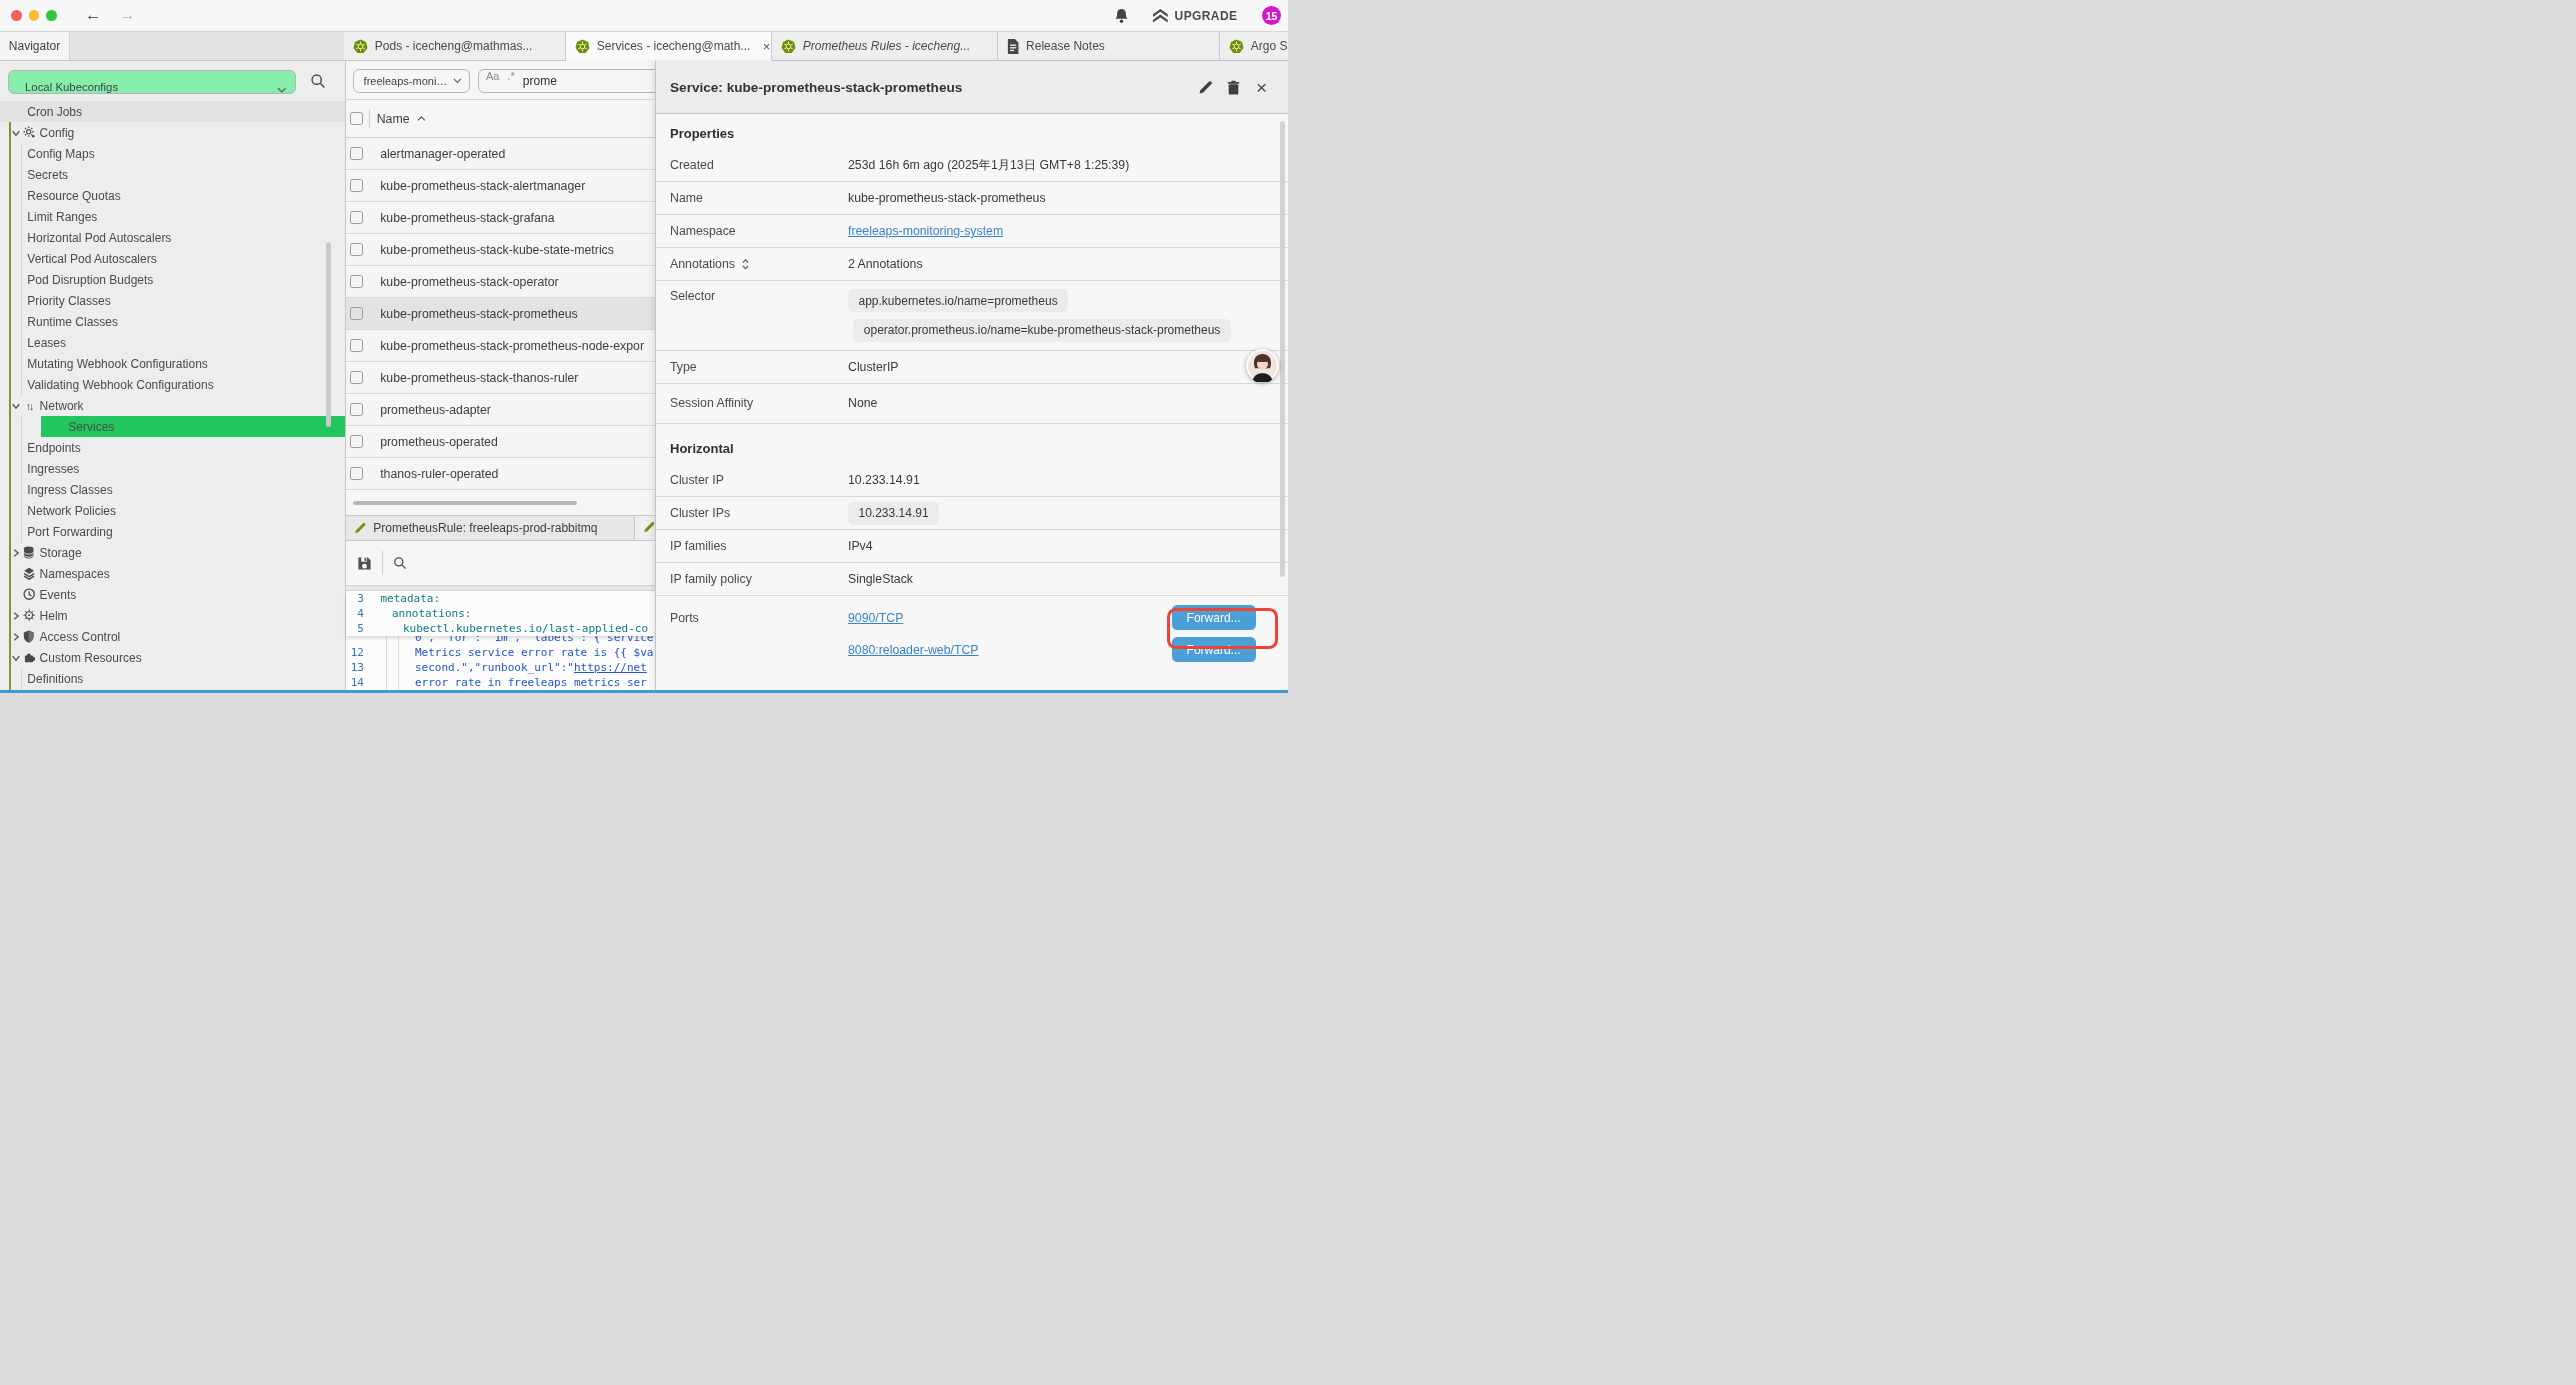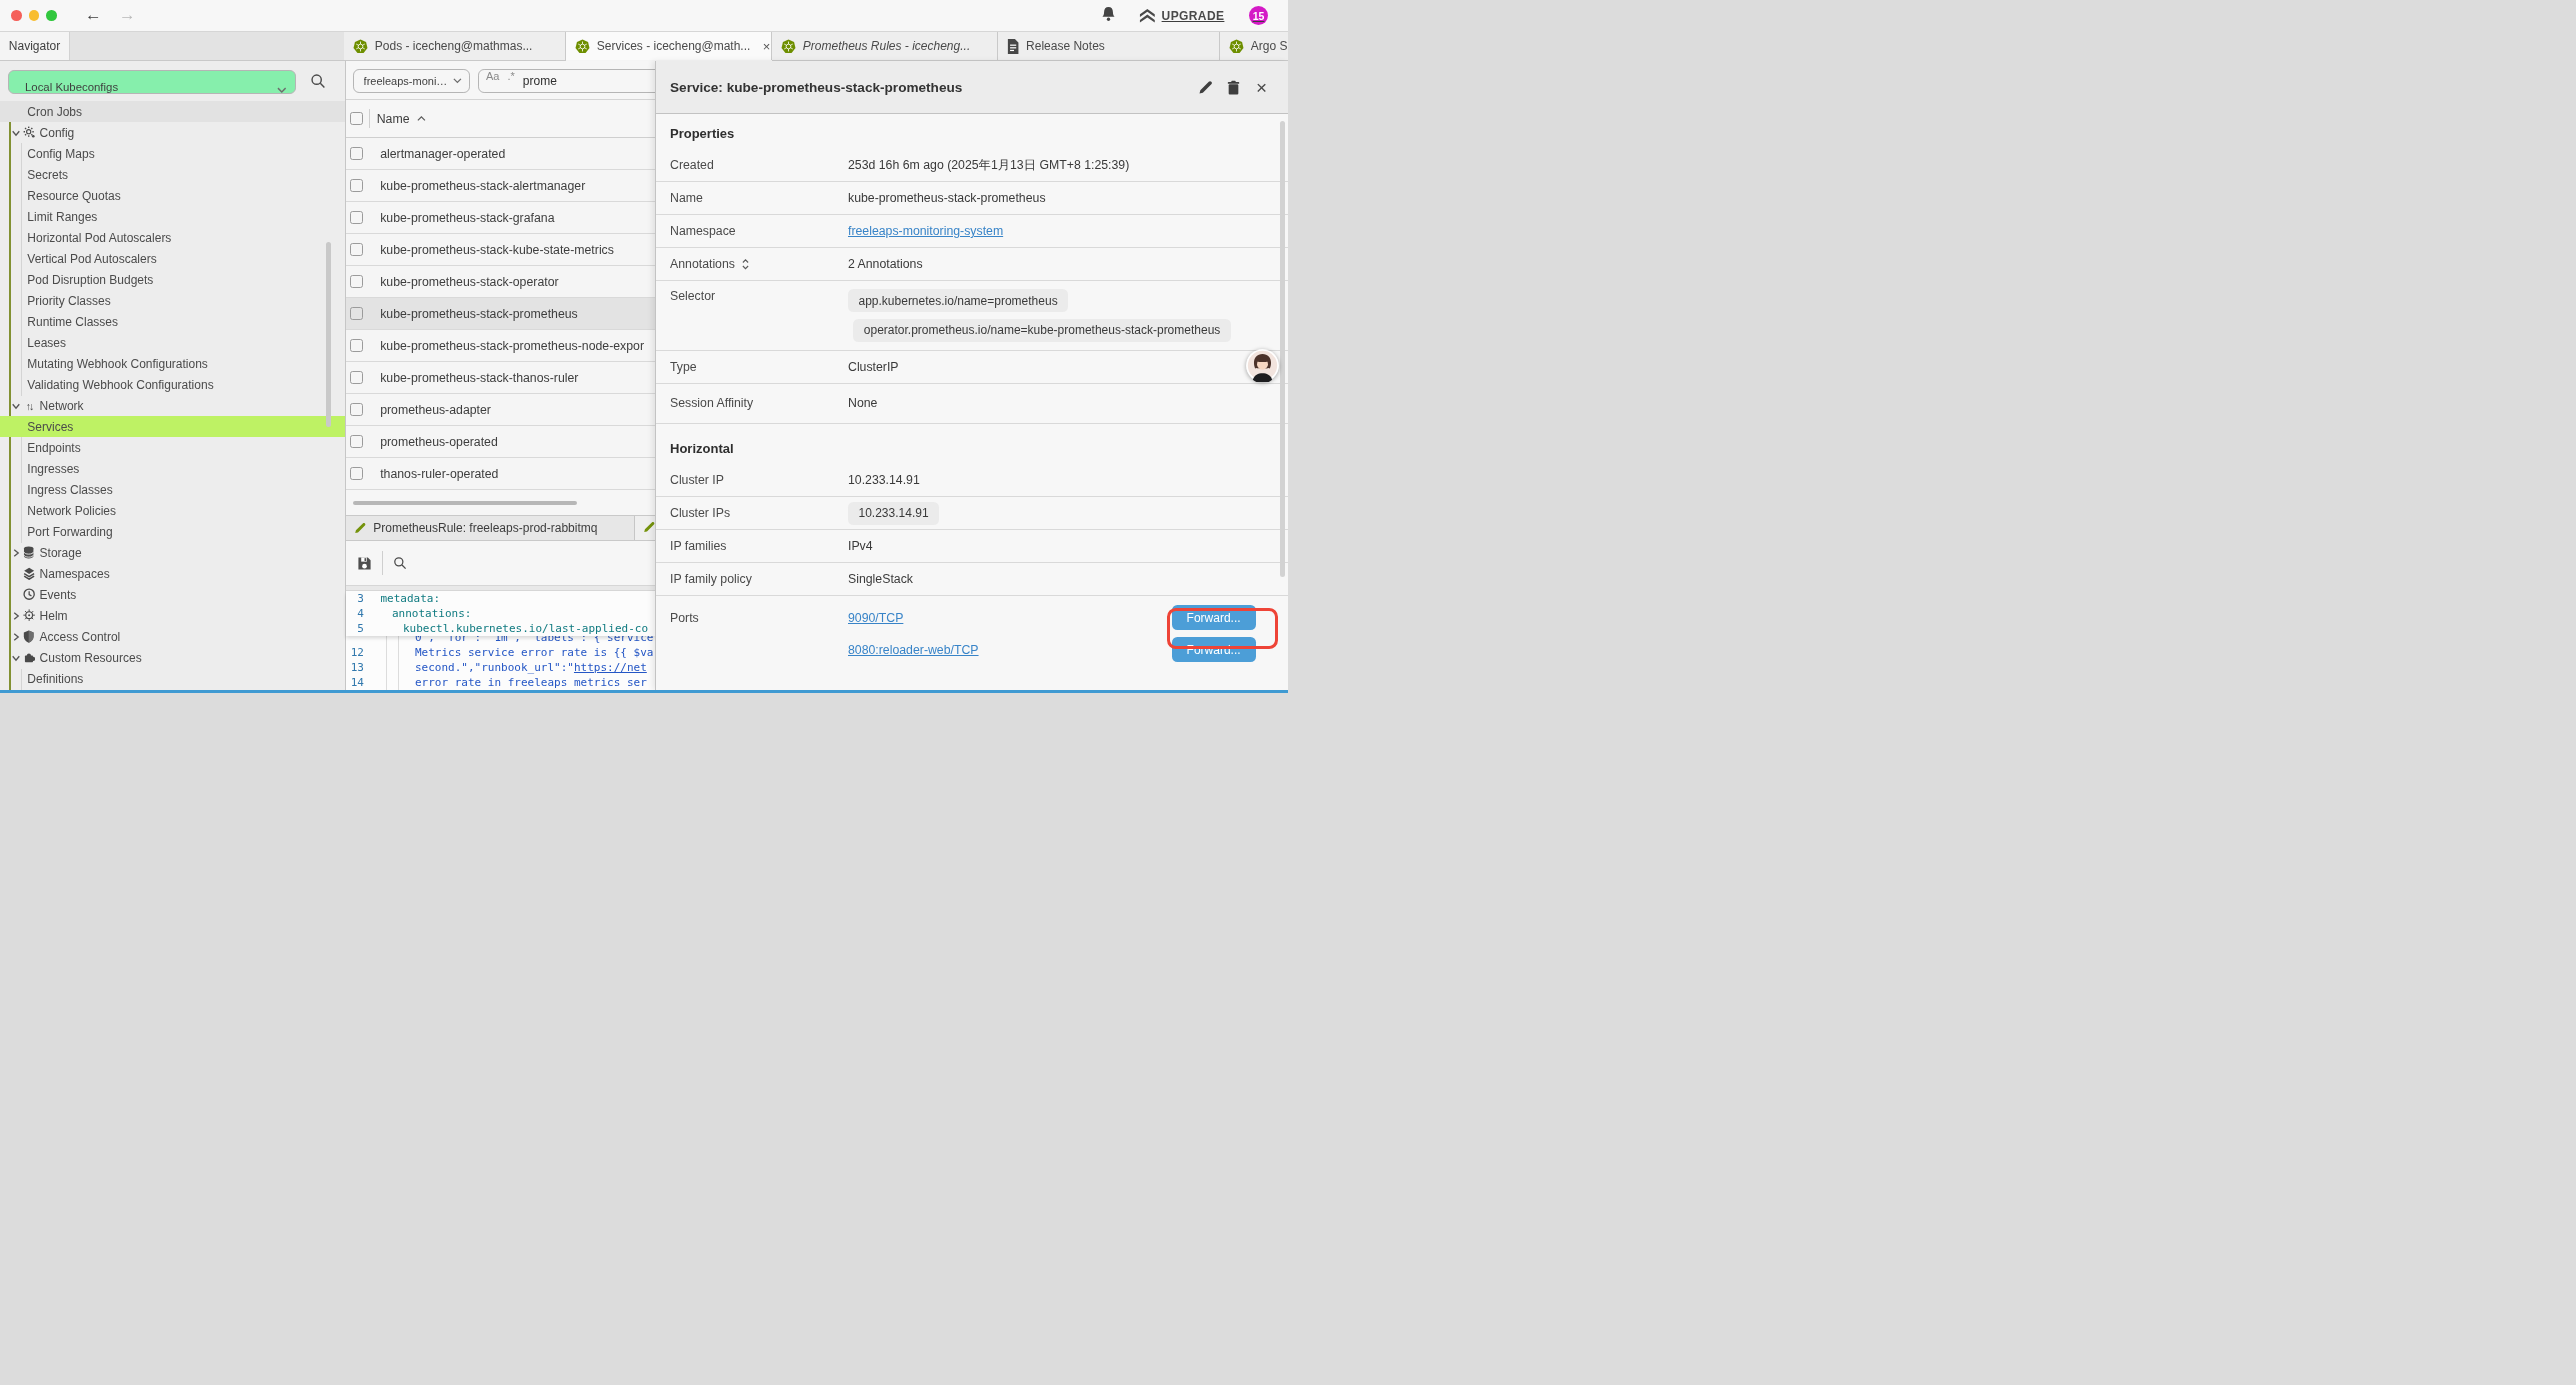--- a/index.html
+++ b/index.html
@@ -15,7 +15,7 @@
   .dot.r{background:#f5605a}.dot.y{background:#f8bd2f}.dot.g{background:#31c73e}
   .navarrow{font-size:16.7px;line-height:1;margin-left:21px;color:#3c3c3c;cursor:default;}
   .navarrow.fwd{color:#b9b9b9;margin-left:17.5px;}
-  .top-right{margin-left:auto;display:flex;margin-right:20px;text-decoration:underline;}
+  .top-right{margin-left:auto;display:flex;align-items:center;margin-right:7px;}
   .upgrade{display:flex;align-items:center;margin-left:23px;color:#4a4a4a;font-weight:700;
            font-size:12px;letter-spacing:0.4px;}
   .upgrade svg{margin-right:6.1px;}

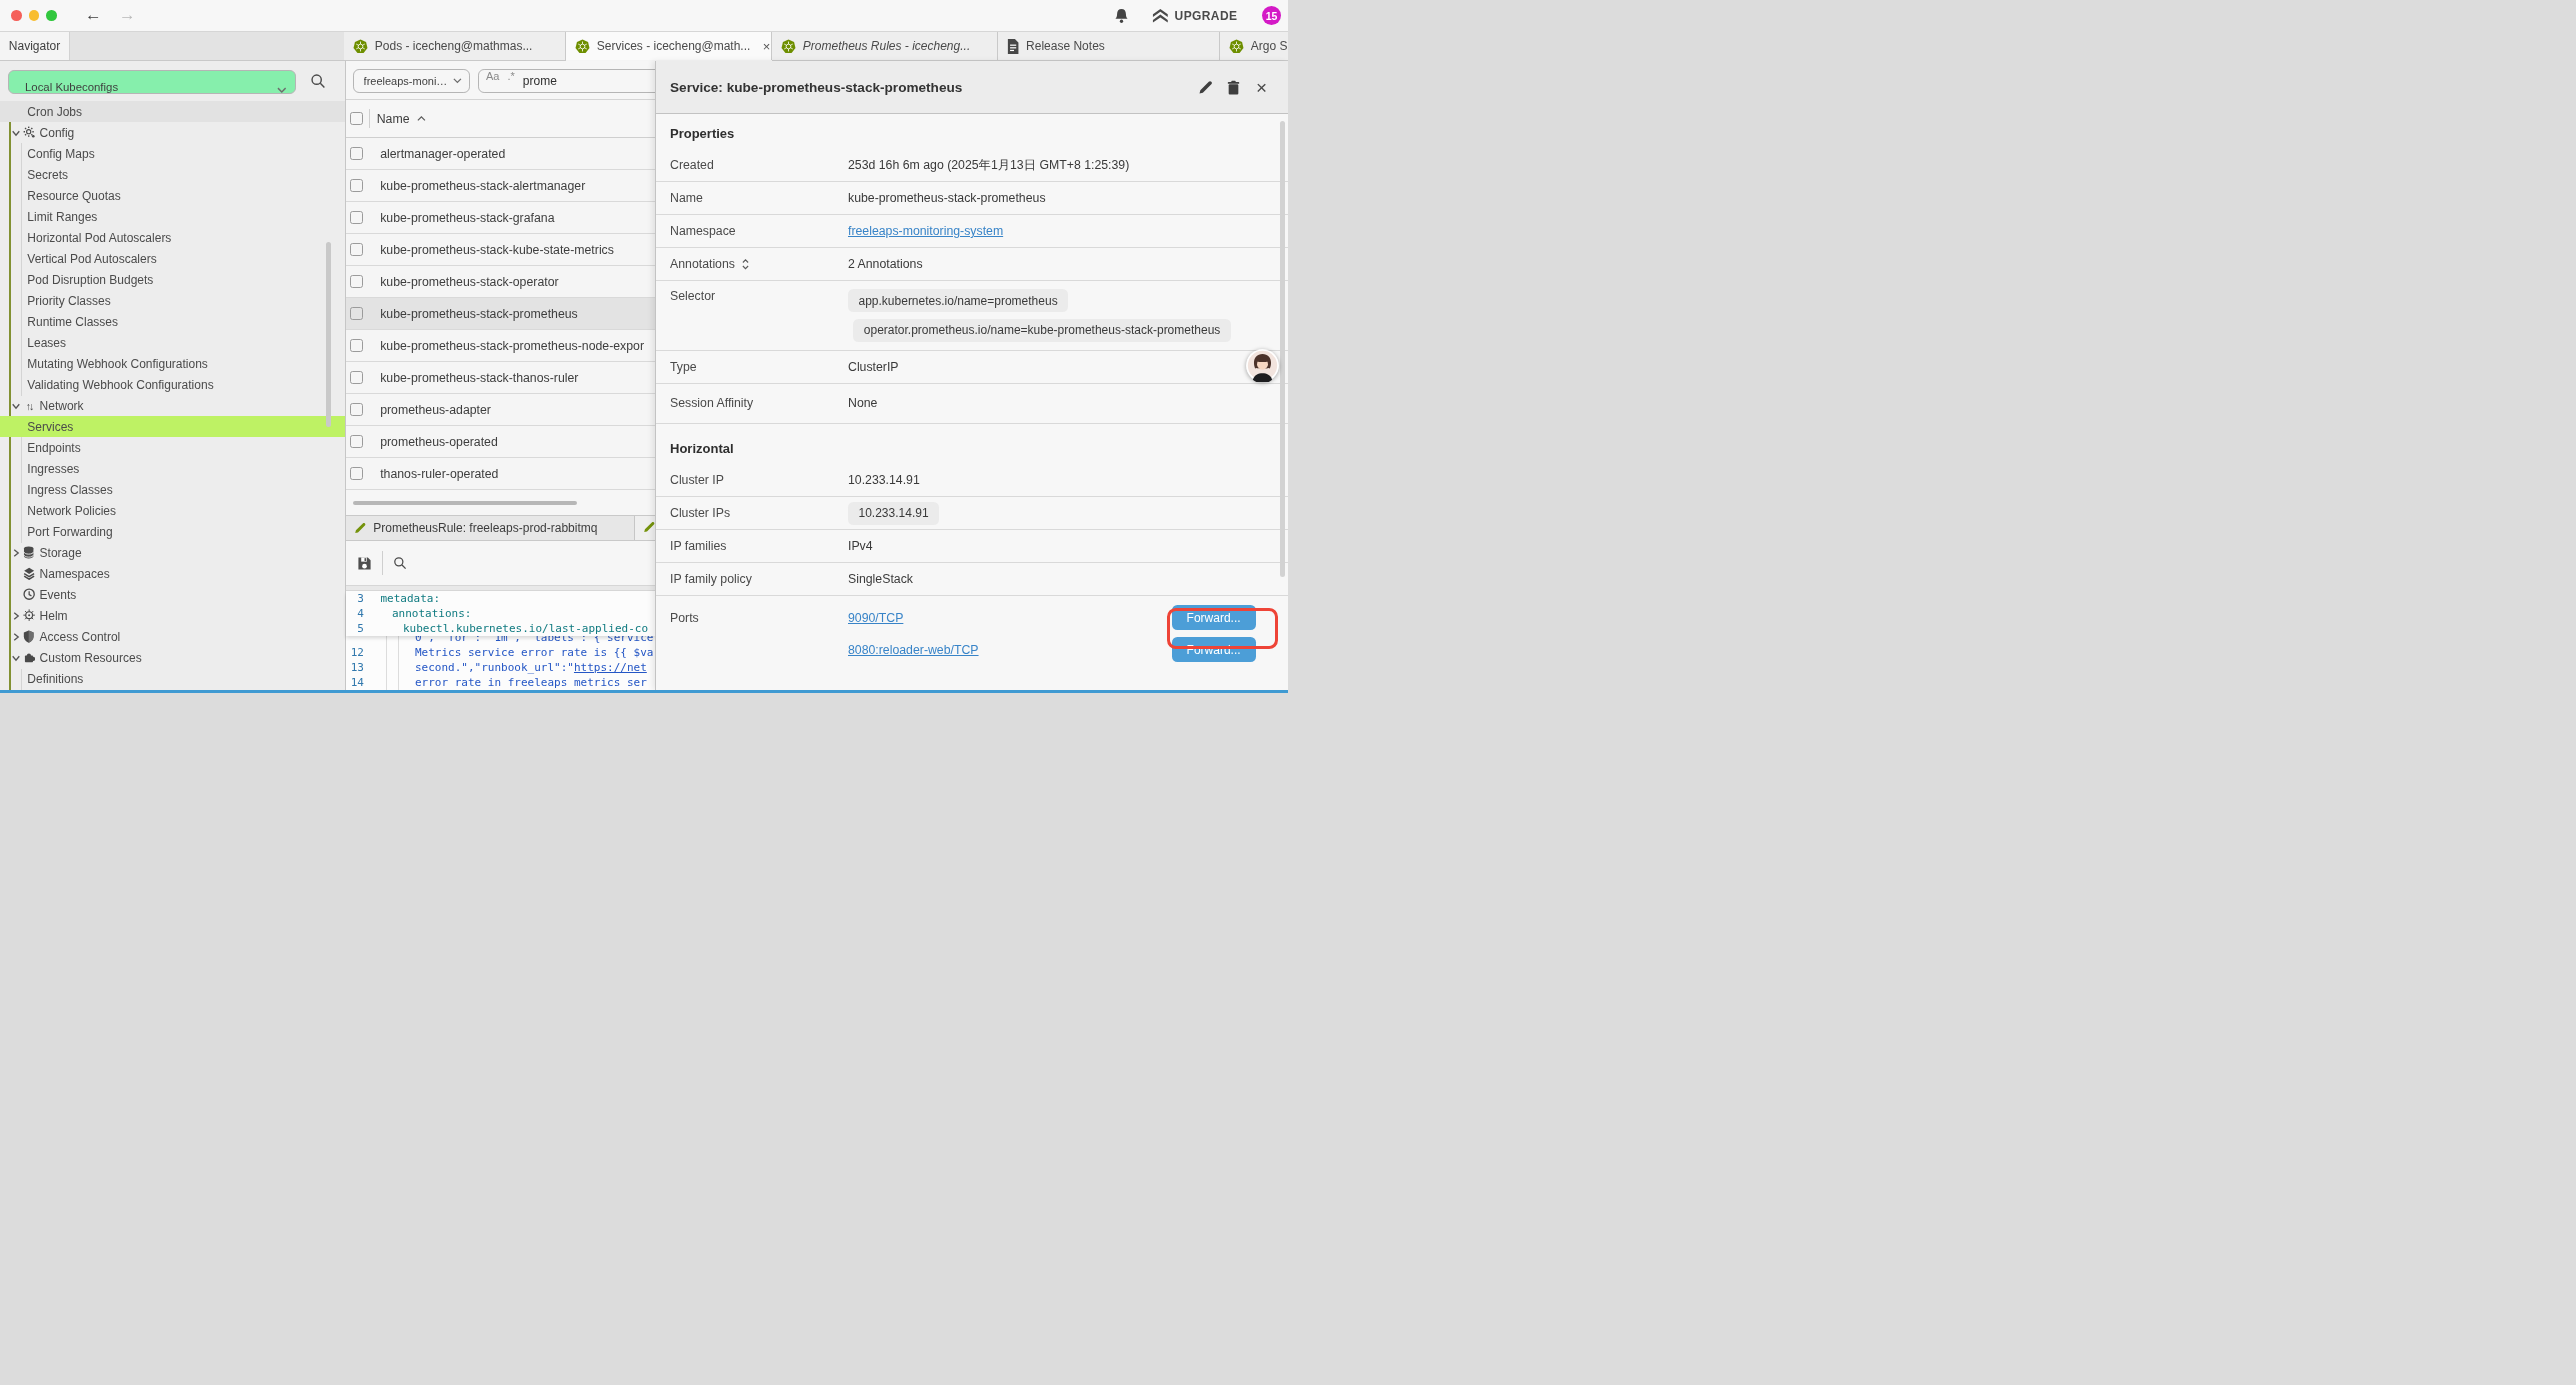--- a/index.html
+++ b/index.html
@@ -49,7 +49,7 @@
   .srow{height:21px;display:flex;align-items:center;padding-left:12.3px;font-size:12px;color:#4b4b4b;
         white-space:nowrap;position:relative;cursor:default;}
   .srow.hl{background:#e2e2e2;}
-  .srow.sel{background:#bef264;}
+  .srow.sel{background:#22c55e;margin-left:41px;}
   .srow .tc{flex:none;width:8px;display:flex;}
   .srow .tcempty{flex:none;width:8px;}
   .srow .ticon{flex:none;width:14px;margin-left:1.8px;display:flex;justify-content:center;align-items:center;color:#4a4a4a;}

